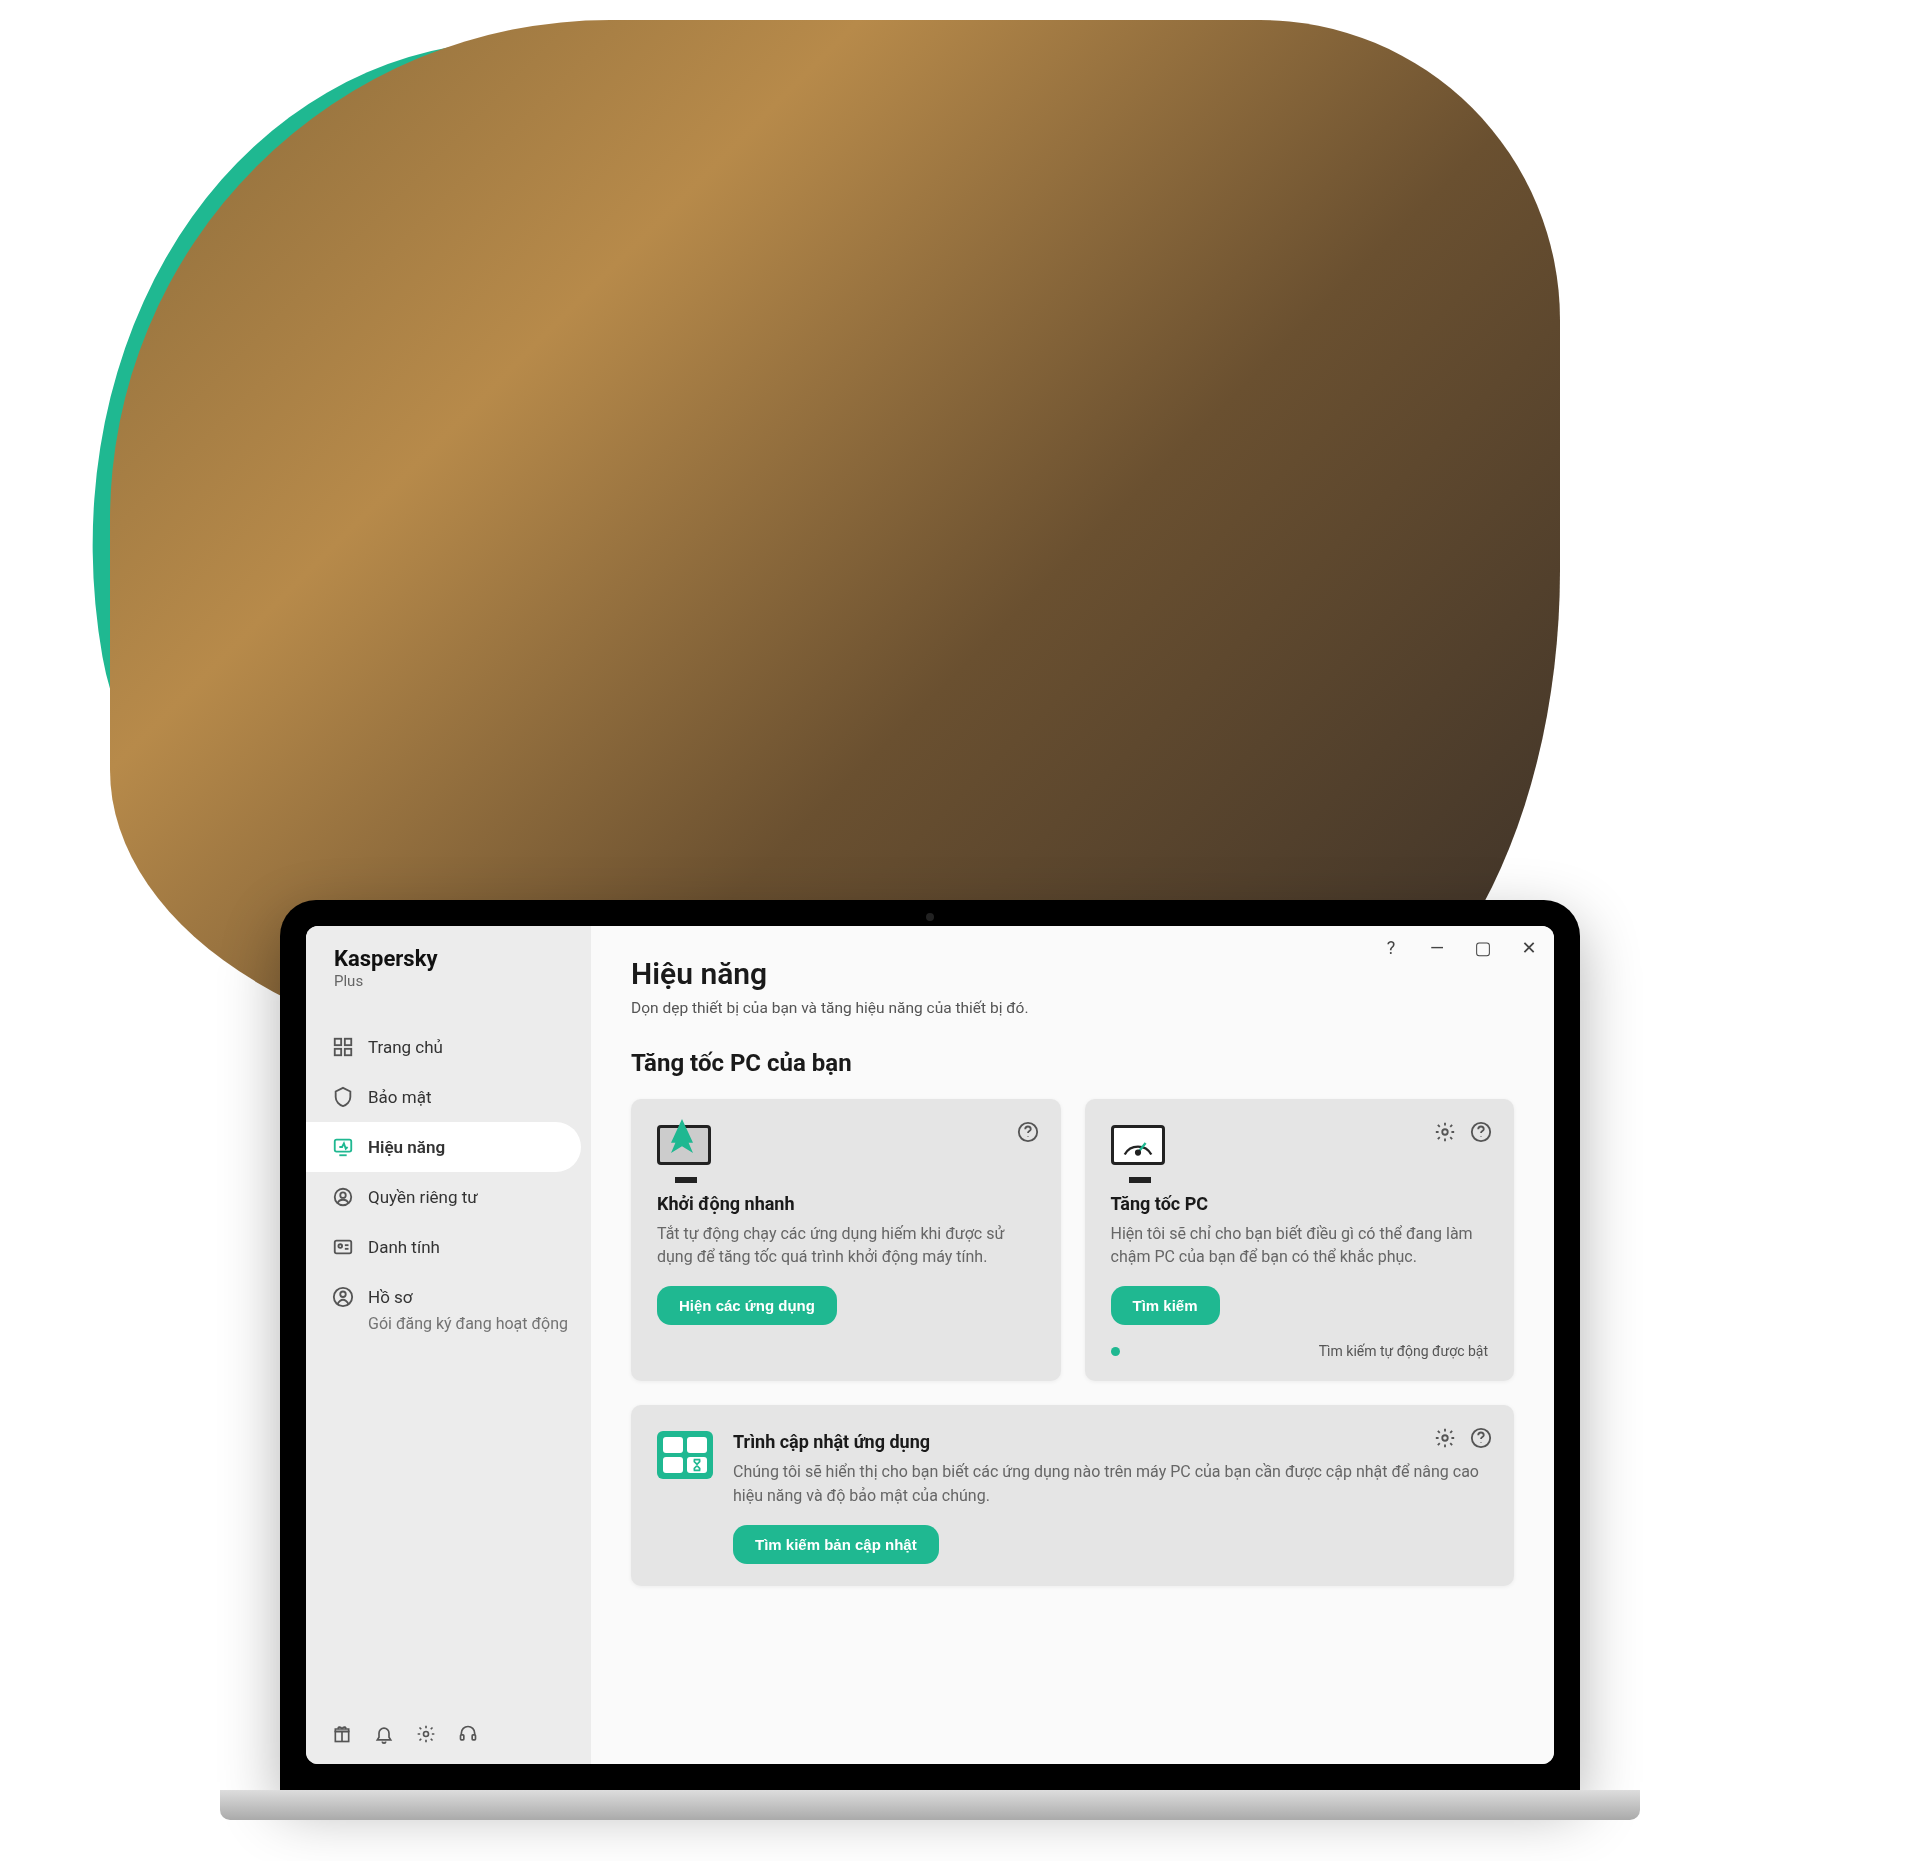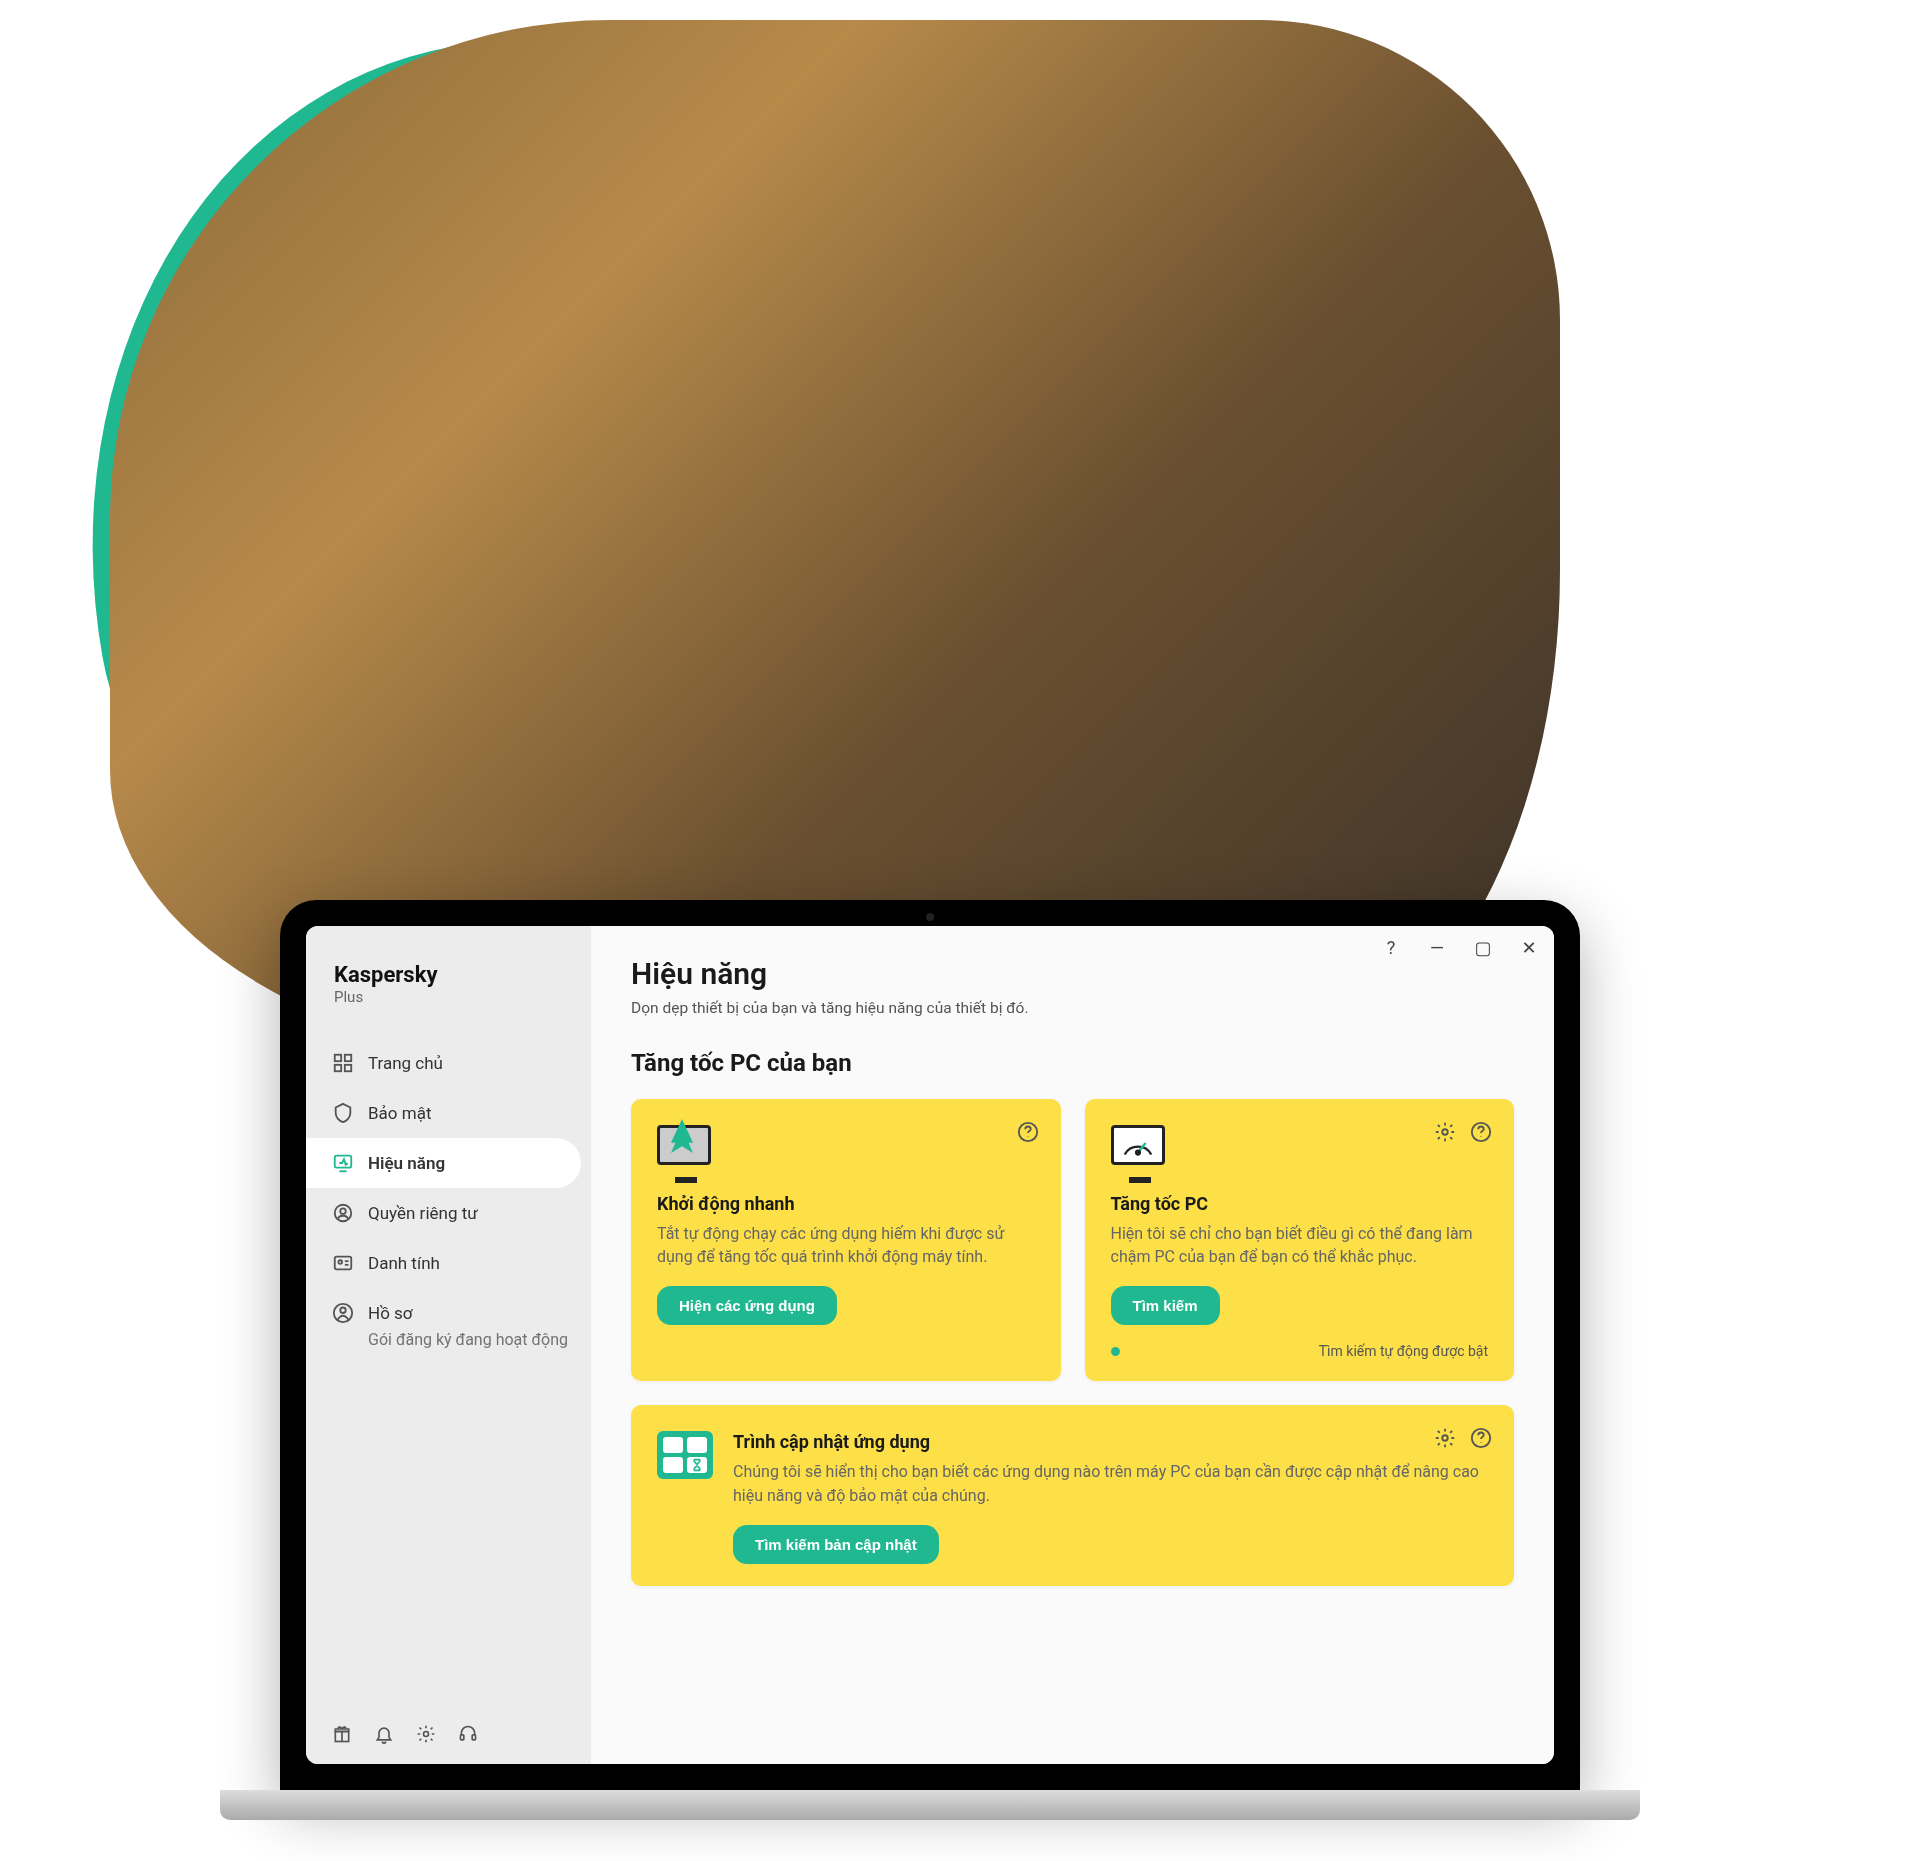--- a/index.html
+++ b/index.html
@@ -105,7 +105,6 @@
   }
   .brand {
     padding: 0 28px 28px 28px;
-    margin-top: 16px;
   }
   .brand-name {
     font-size: 22px;

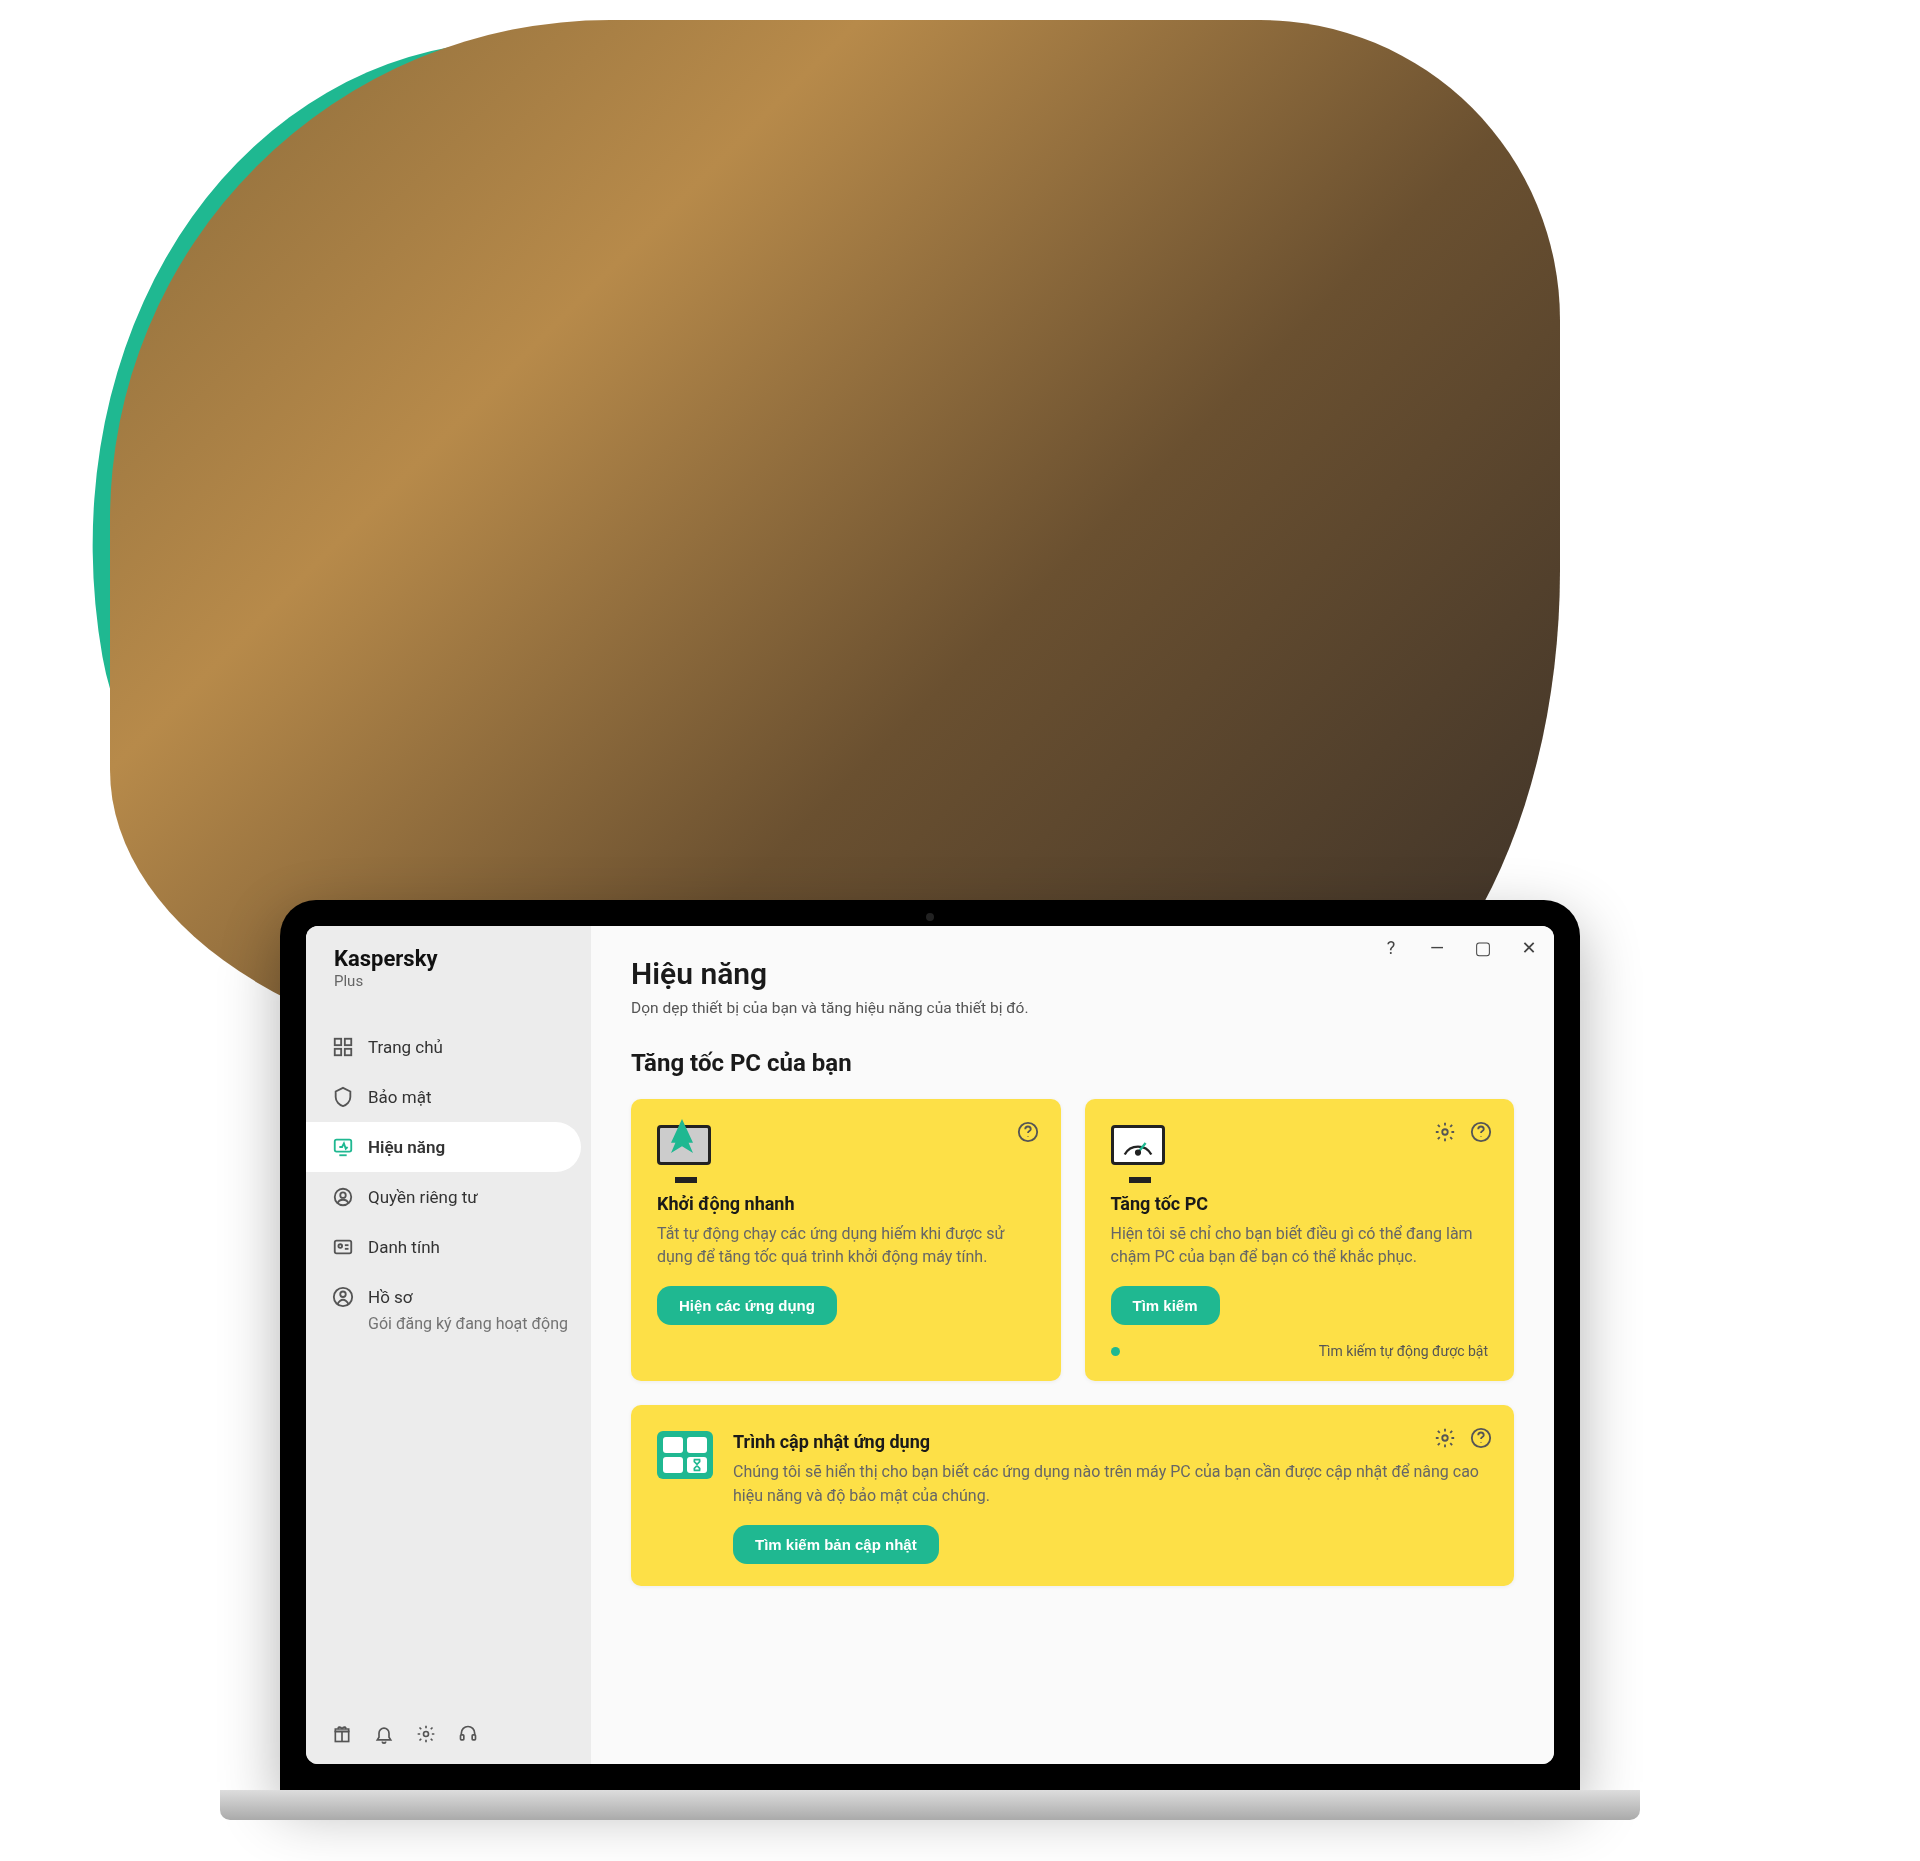--- a/index.html
+++ b/index.html
@@ -191,7 +191,7 @@
     margin-top: 22px;
   }
   .card {
-    background: #fde047;
+    background: #e5e5e5;
     border-radius: 10px;
     padding: 26px 26px 22px 26px;
     box-shadow: 0 1px 4px rgba(0,0,0,0.06);

